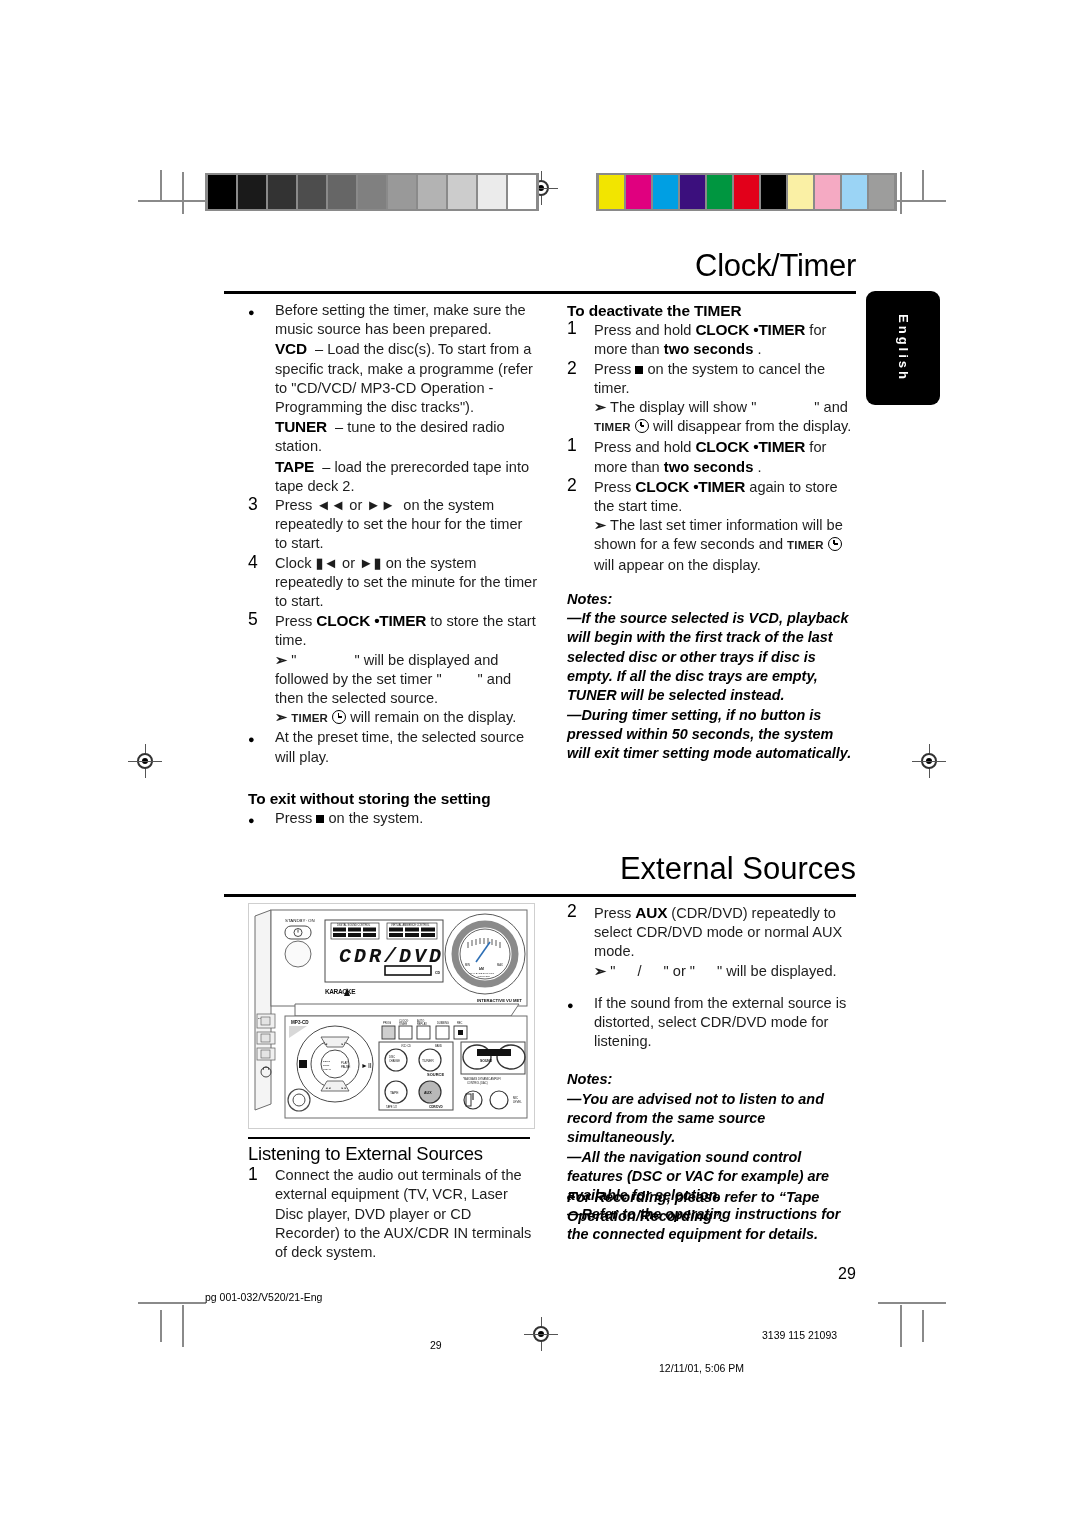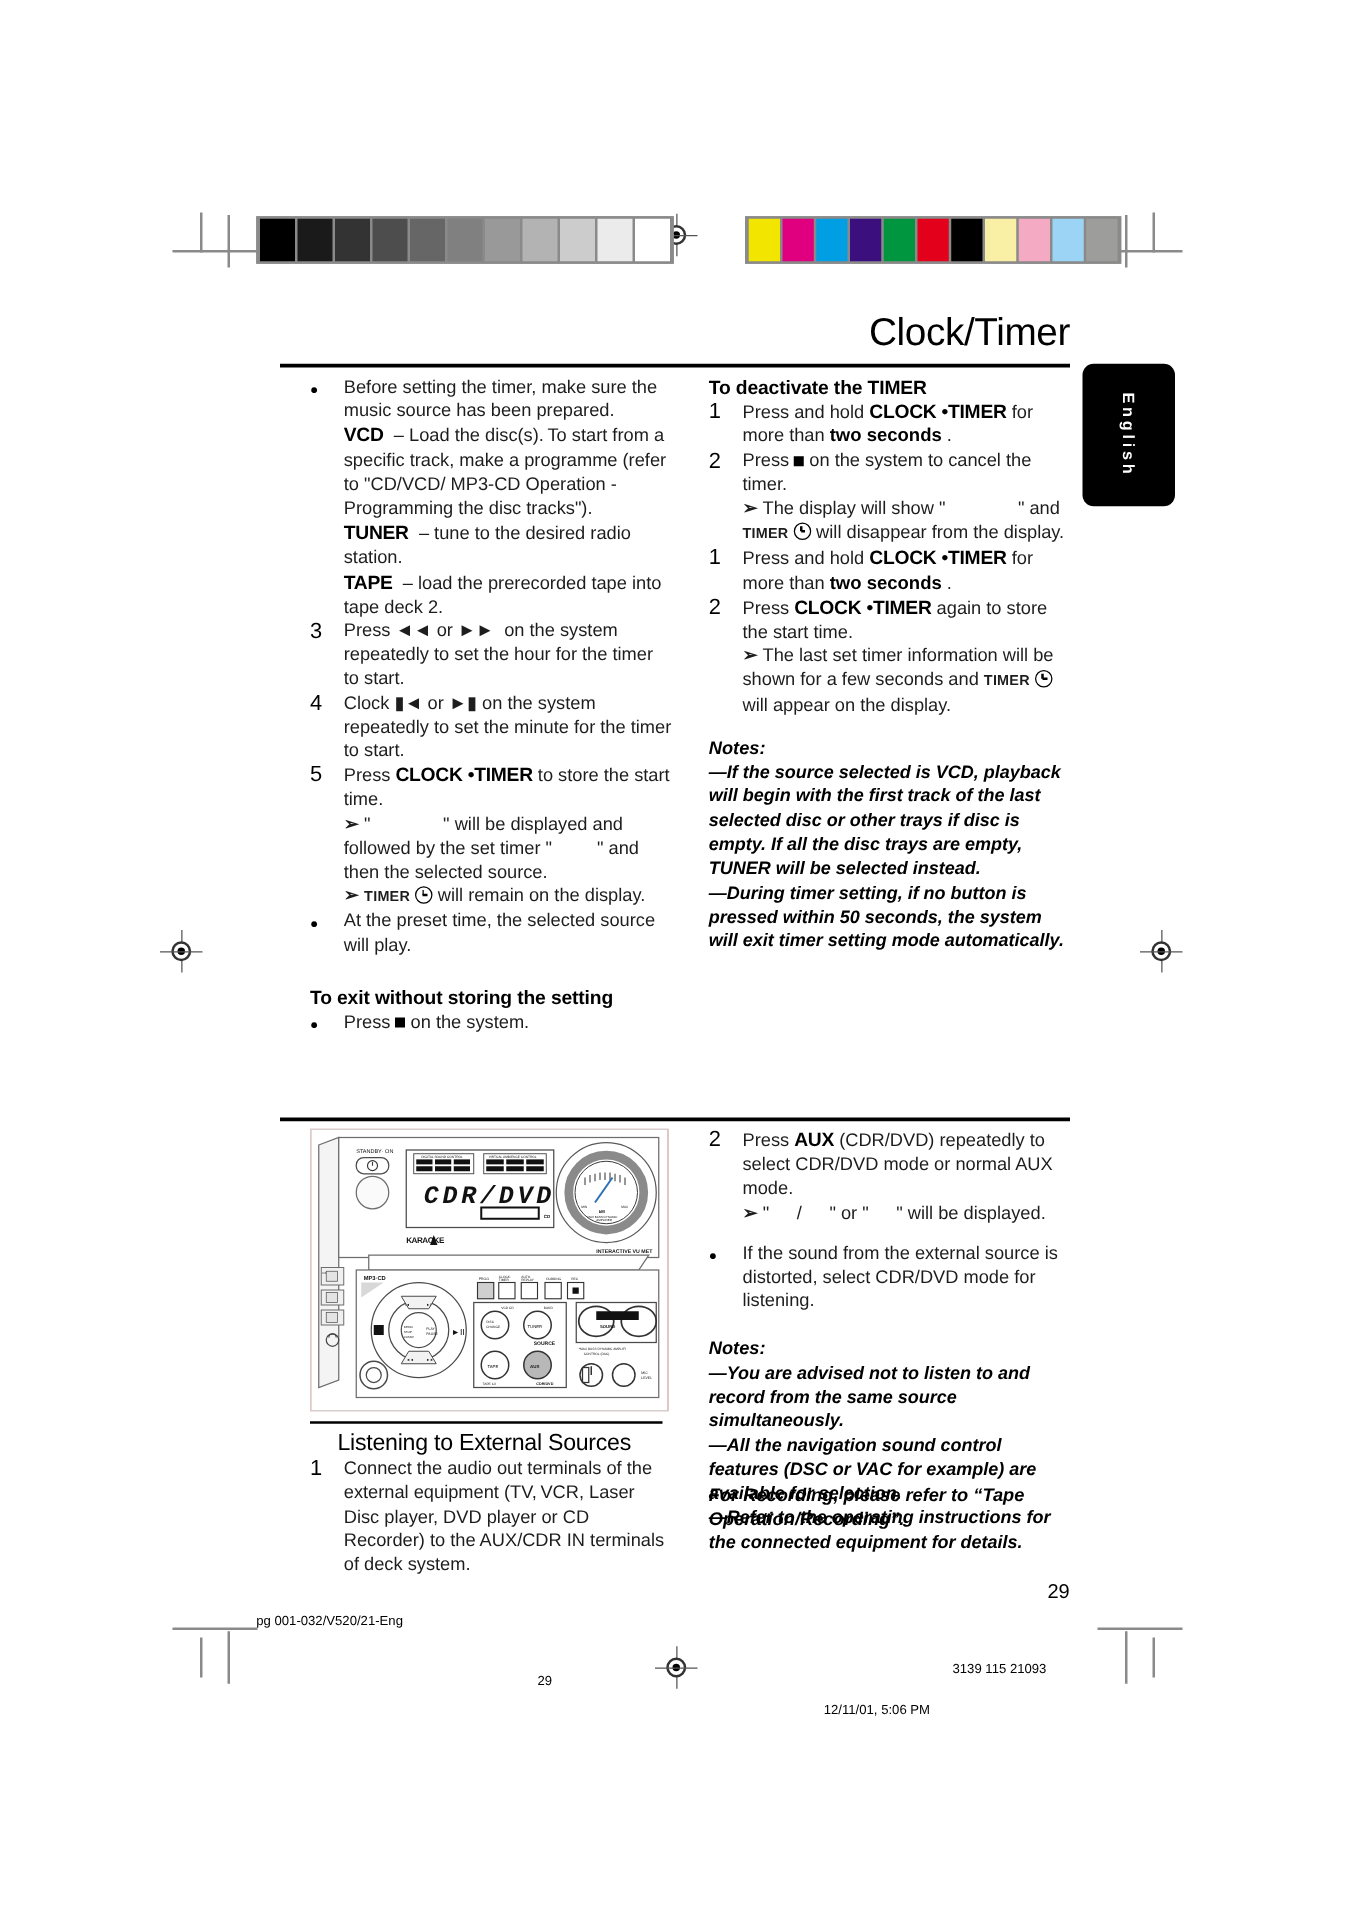--- a/index.html
+++ b/index.html
@@ -249,6 +249,7 @@
     </div>
   </div>
 
+  <div class="section2-title" style="top:851px;">External Sources</div>
   <div class="rule" style="left:224px;top:894px;width:632px;height:3px;"></div>
 
   <div class="photo">

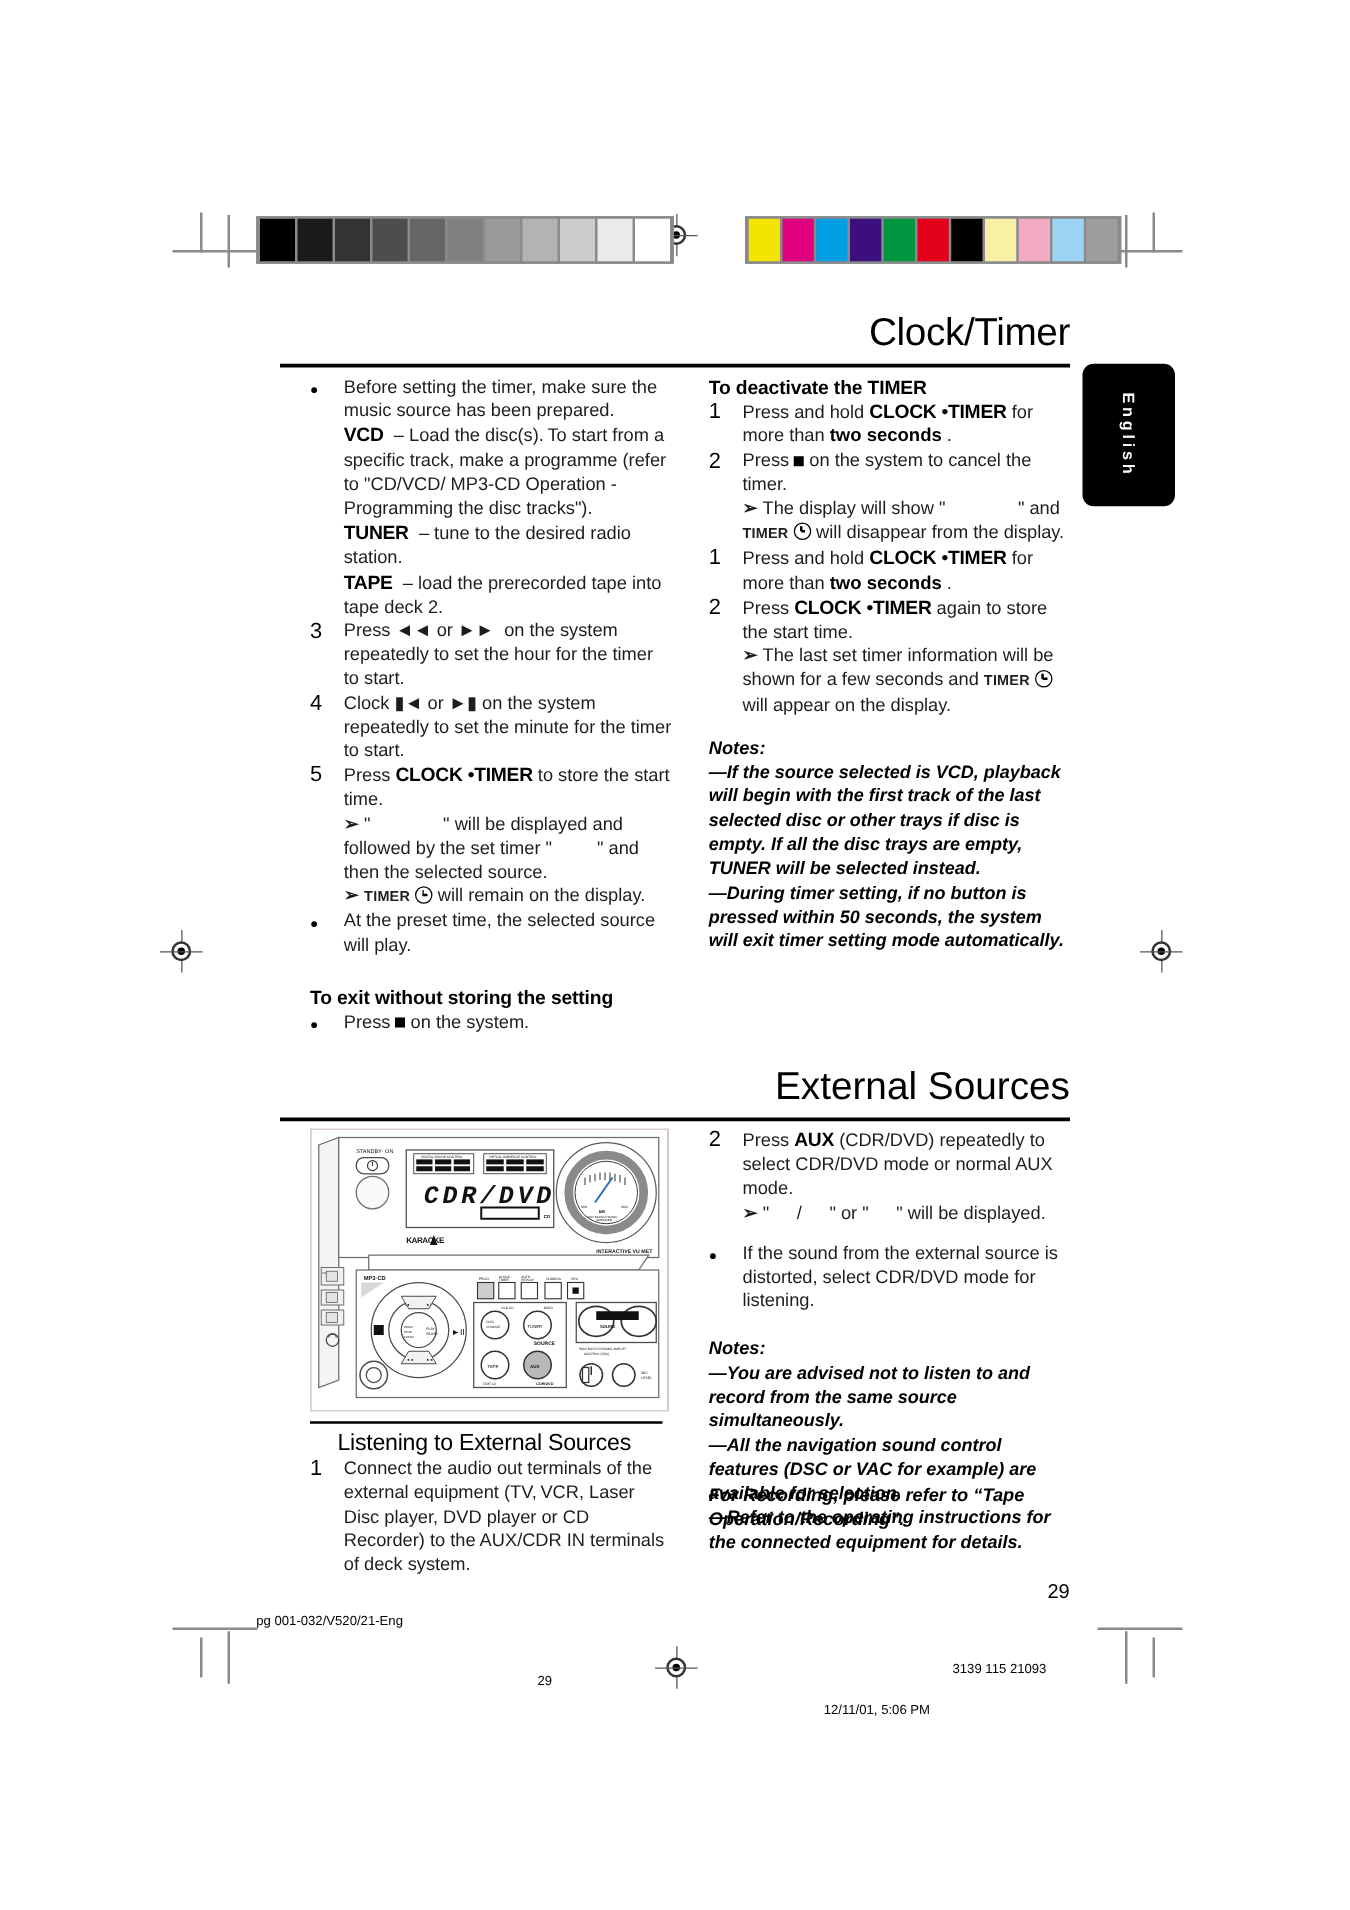--- a/index.html
+++ b/index.html
@@ -97,7 +97,7 @@
 
   
   .photo{position:absolute;left:248px;top:903px;width:285px;height:224px;
-         border:1px solid #cfcfcf;background:#fca5a5;overflow:hidden;}
+         border:1px solid #cfcfcf;background:#f97316;overflow:hidden;}
   .photo svg{display:block;}
 </style>
 </head>

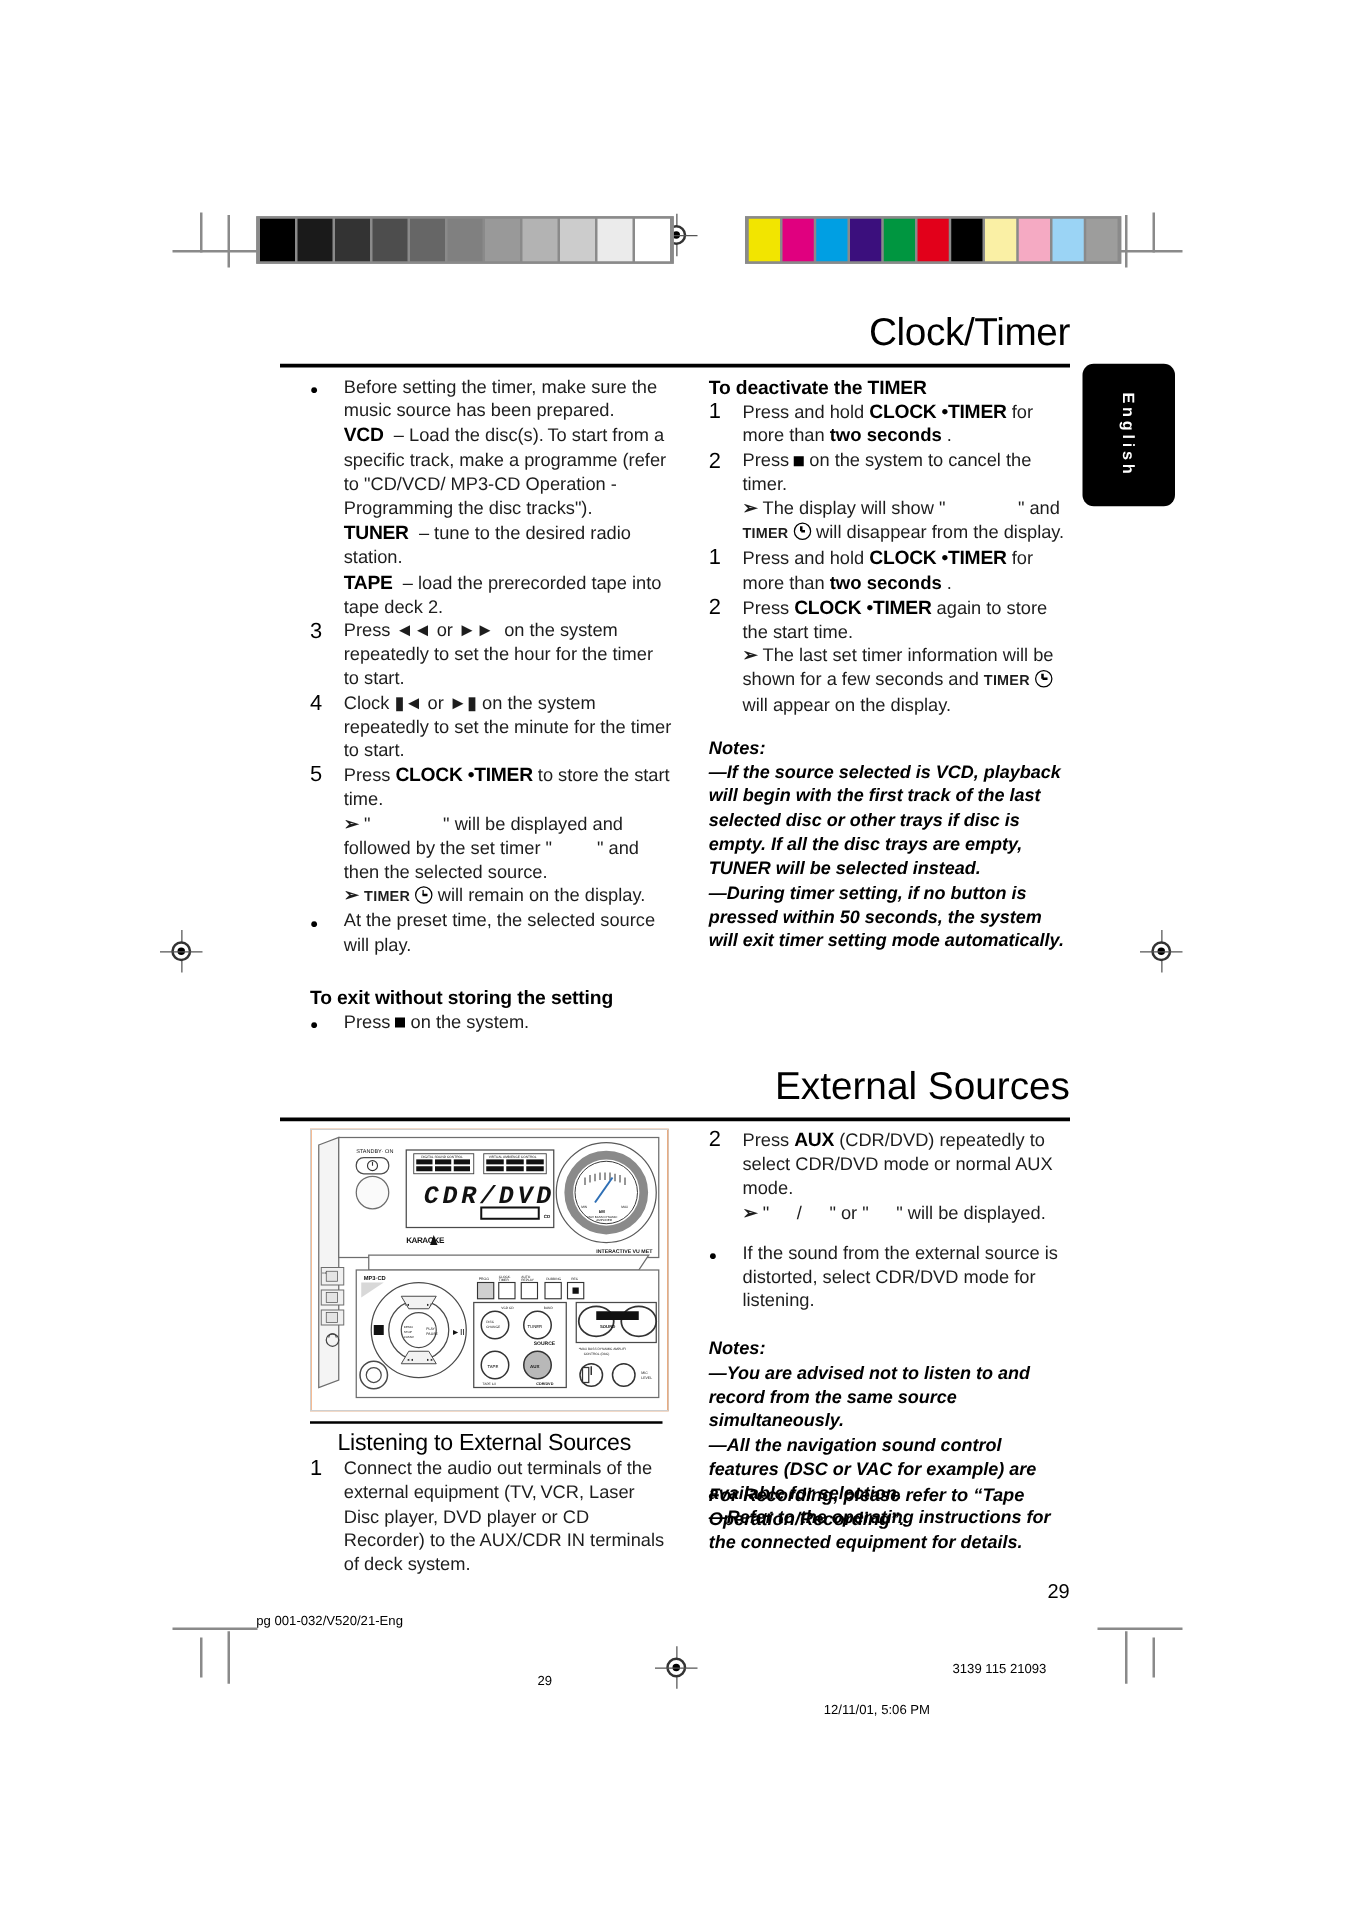--- a/index.html
+++ b/index.html
@@ -88,7 +88,7 @@
     font-size:31px;font-weight:400;color:#000;white-space:nowrap;
   }
 
-  .subhead{font-size:18.5px;font-weight:400;color:#000;letter-spacing:-0.2px;margin-left:22px;}
+  .subhead{font-size:18.5px;font-weight:400;color:#000;letter-spacing:-0.2px;}
 
   .pgnum{position:absolute;font-size:16px;color:#000;}
 

